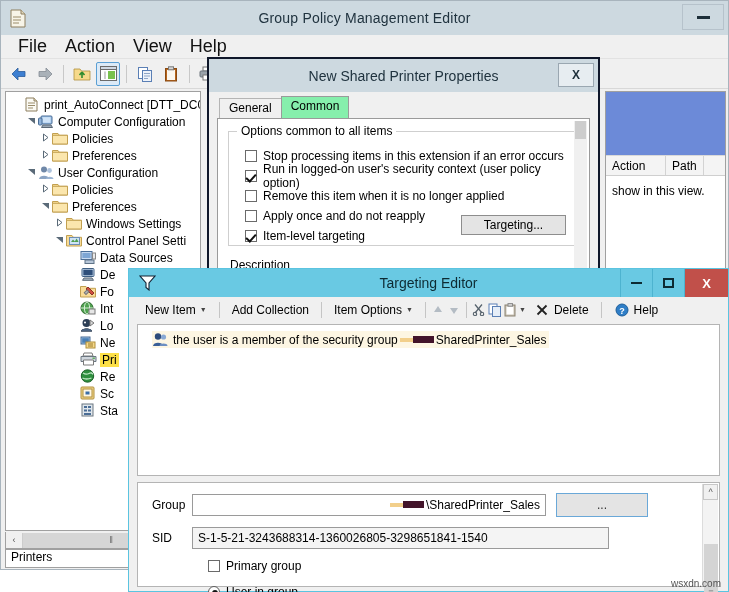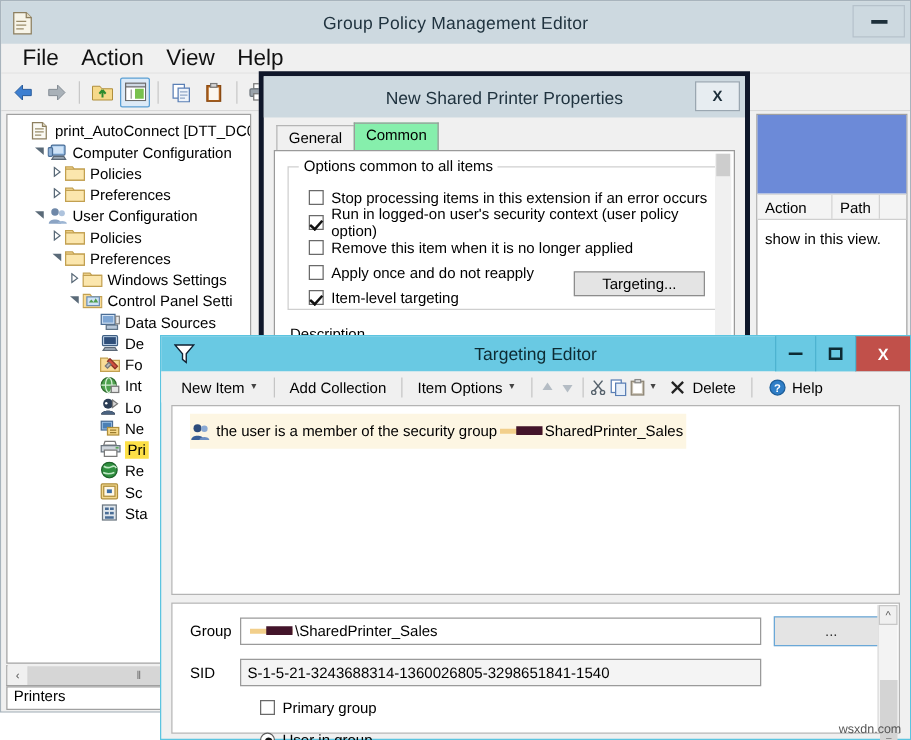--- a/index.html
+++ b/index.html
@@ -103,7 +103,7 @@
   
   .nspp {
     position:absolute; left:207px; top:57px; width:393px; height:225px;
-    background:#f0f0f0; border:4px solid #0f172a;
+    background:#f0f0f0; border:2px solid #0f172a;
   }
   .nspp-title {
     height:33px; background:#cdd9e0; position:relative;

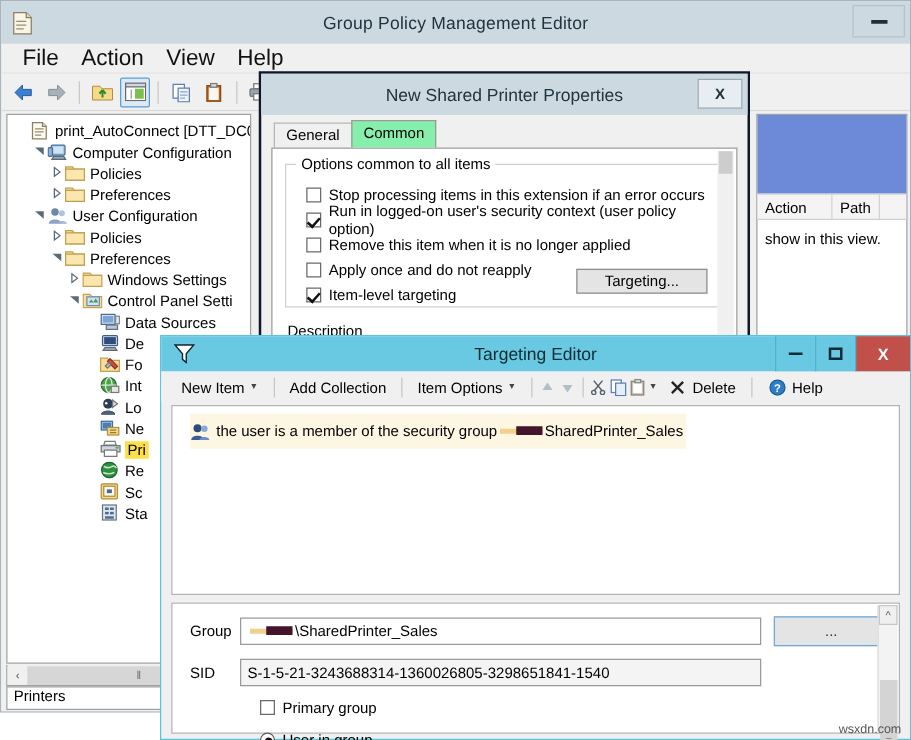--- a/index.html
+++ b/index.html
@@ -189,7 +189,7 @@
     background:#fff; border:1px solid #b4b4b4;
   }
   .te-item {
-    display:flex; align-items:center; height:28px; margin:6px 0 0 14px;
+    display:flex; align-items:center; height:17px; margin:6px 0 0 14px;
     font-size:12px; background:#fdf6e3; width:fit-content; padding-right:2px;
   }
   .te-item .user-ico { width:16px; height:15px; margin-right:5px; }

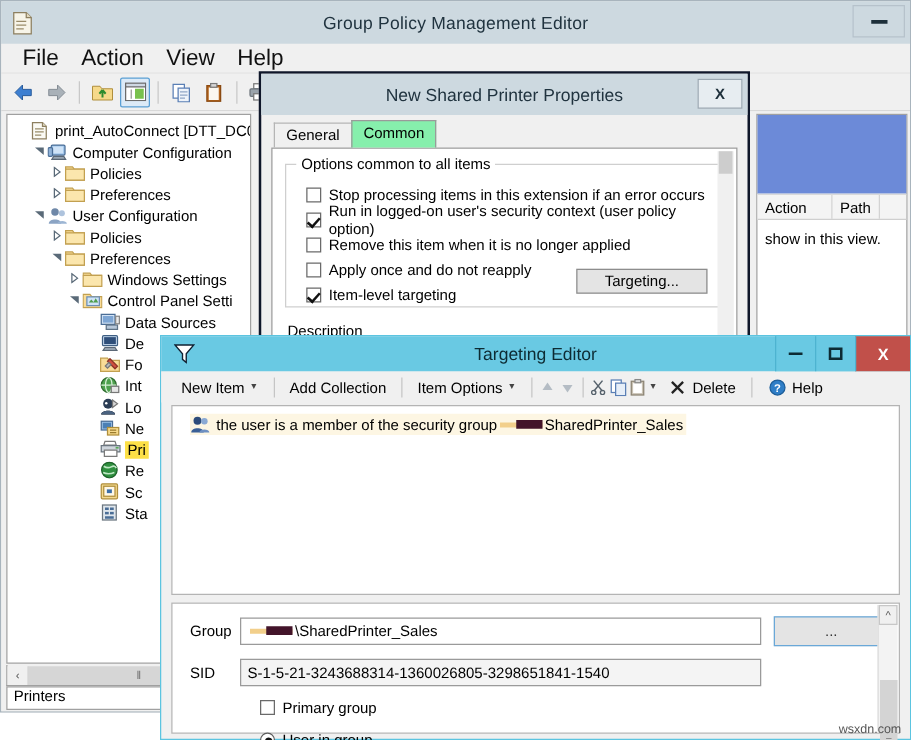--- a/index.html
+++ b/index.html
@@ -210,7 +210,7 @@
     height:22px; background:#fff; border:1px solid #9a9a9a;
     display:flex; align-items:center; padding:0 5px; font-size:12px;
   }
-  .txtbox.group { width:417px; }
+  .txtbox.group { width:354px;justify-content:flex-end; }
   .txtbox.sid { width:417px; background:#f4f4f4; }
   .browse-btn {
     margin-left:10px; width:92px; height:24px; background:#e4e4e4;

